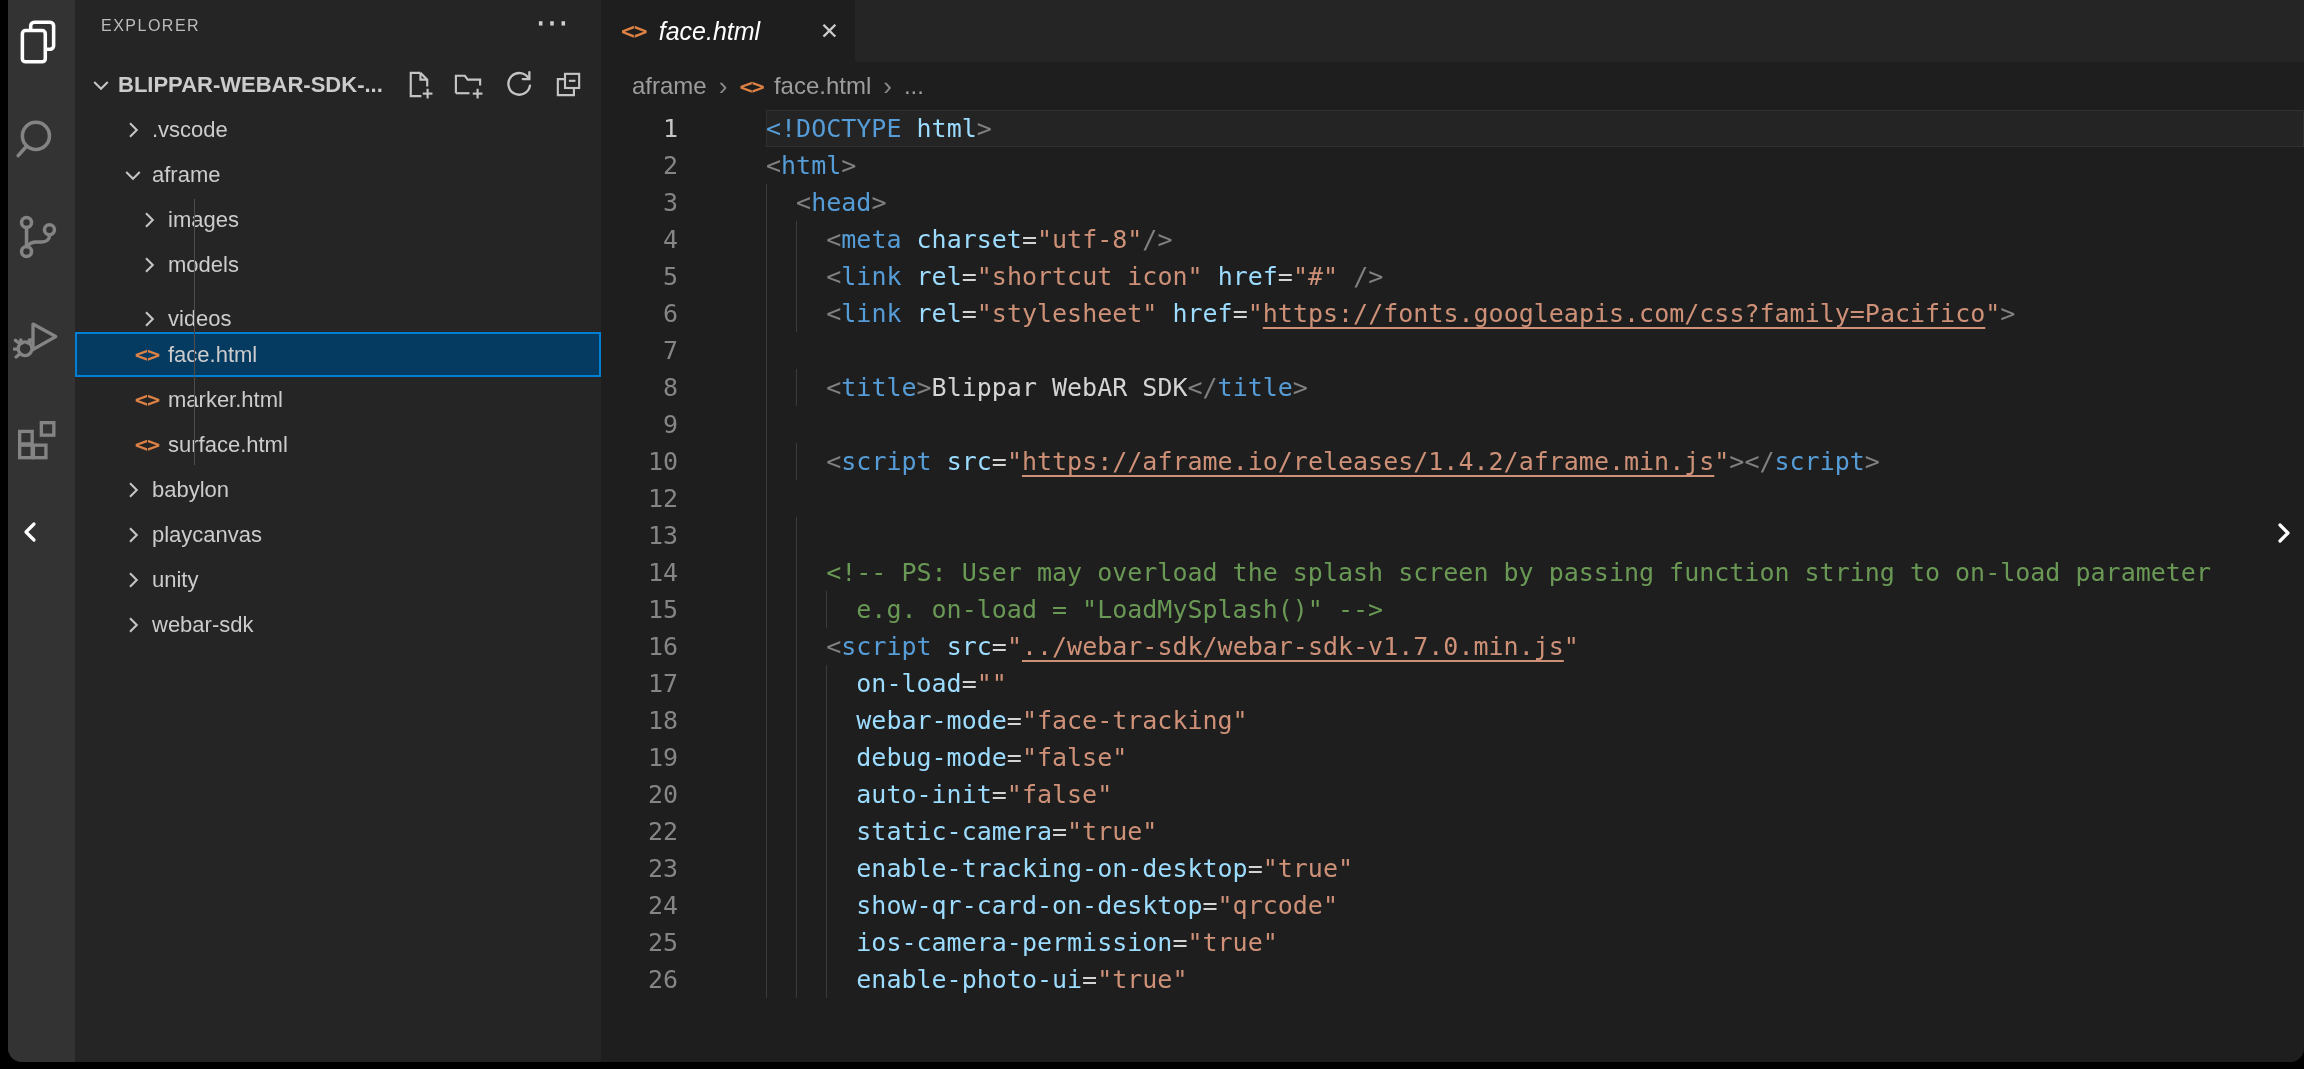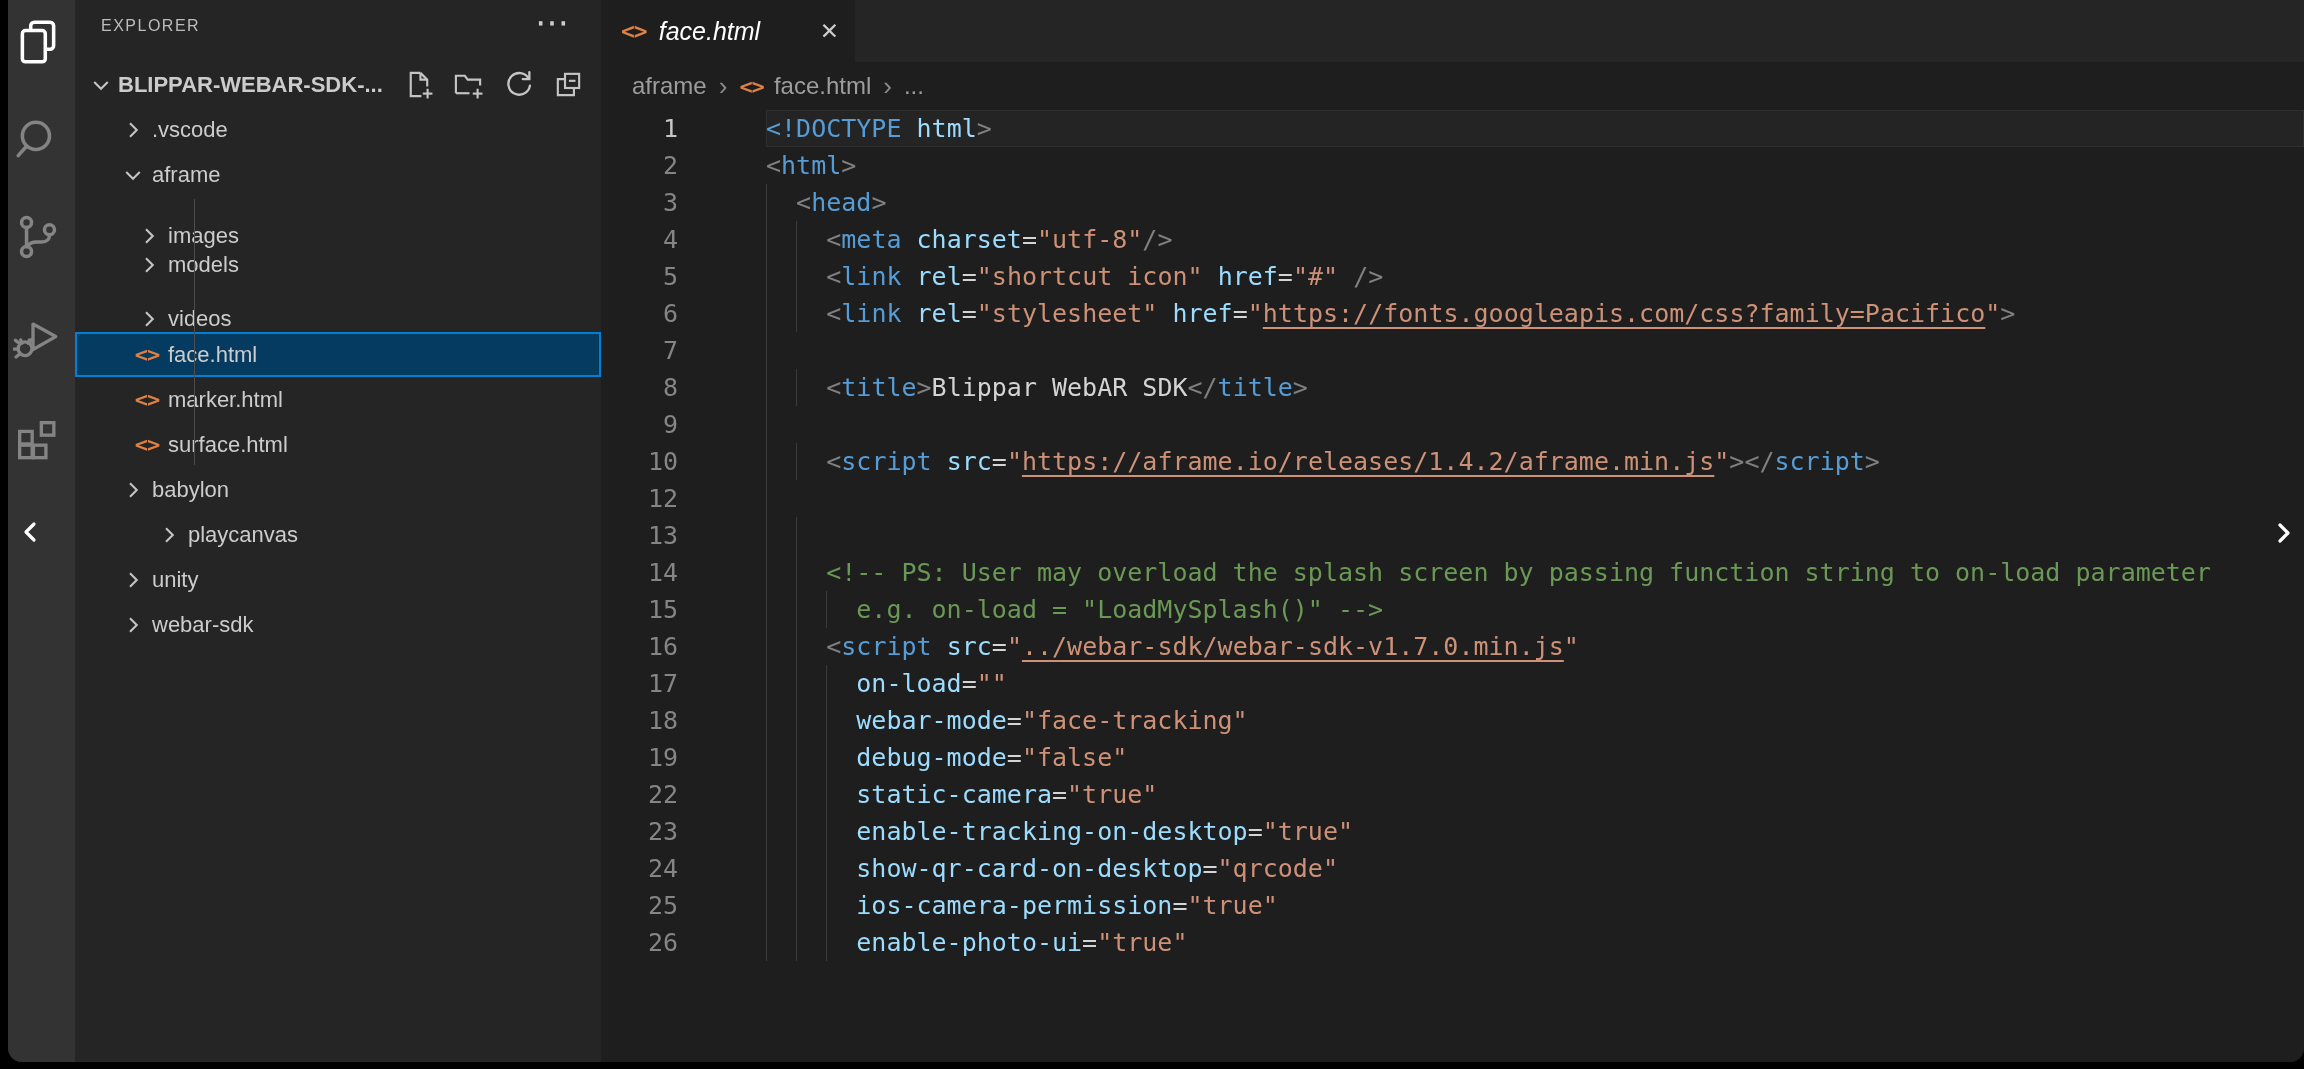--- a/index.html
+++ b/index.html
@@ -173,7 +173,7 @@
           </span>
           <span class="tree-label">aframe</span>
         </div>
-        <div class="tree-row" style="top: 213px;">
+        <div class="tree-row" style="top: 197px;">
           <span class="twisty" style="margin-left:61px">
             <svg viewBox="0 0 16 16" fill="none" stroke="#c5c5c5" stroke-width="1.4">
               <path d="M6 3.5L10.5 8L6 12.5"></path>

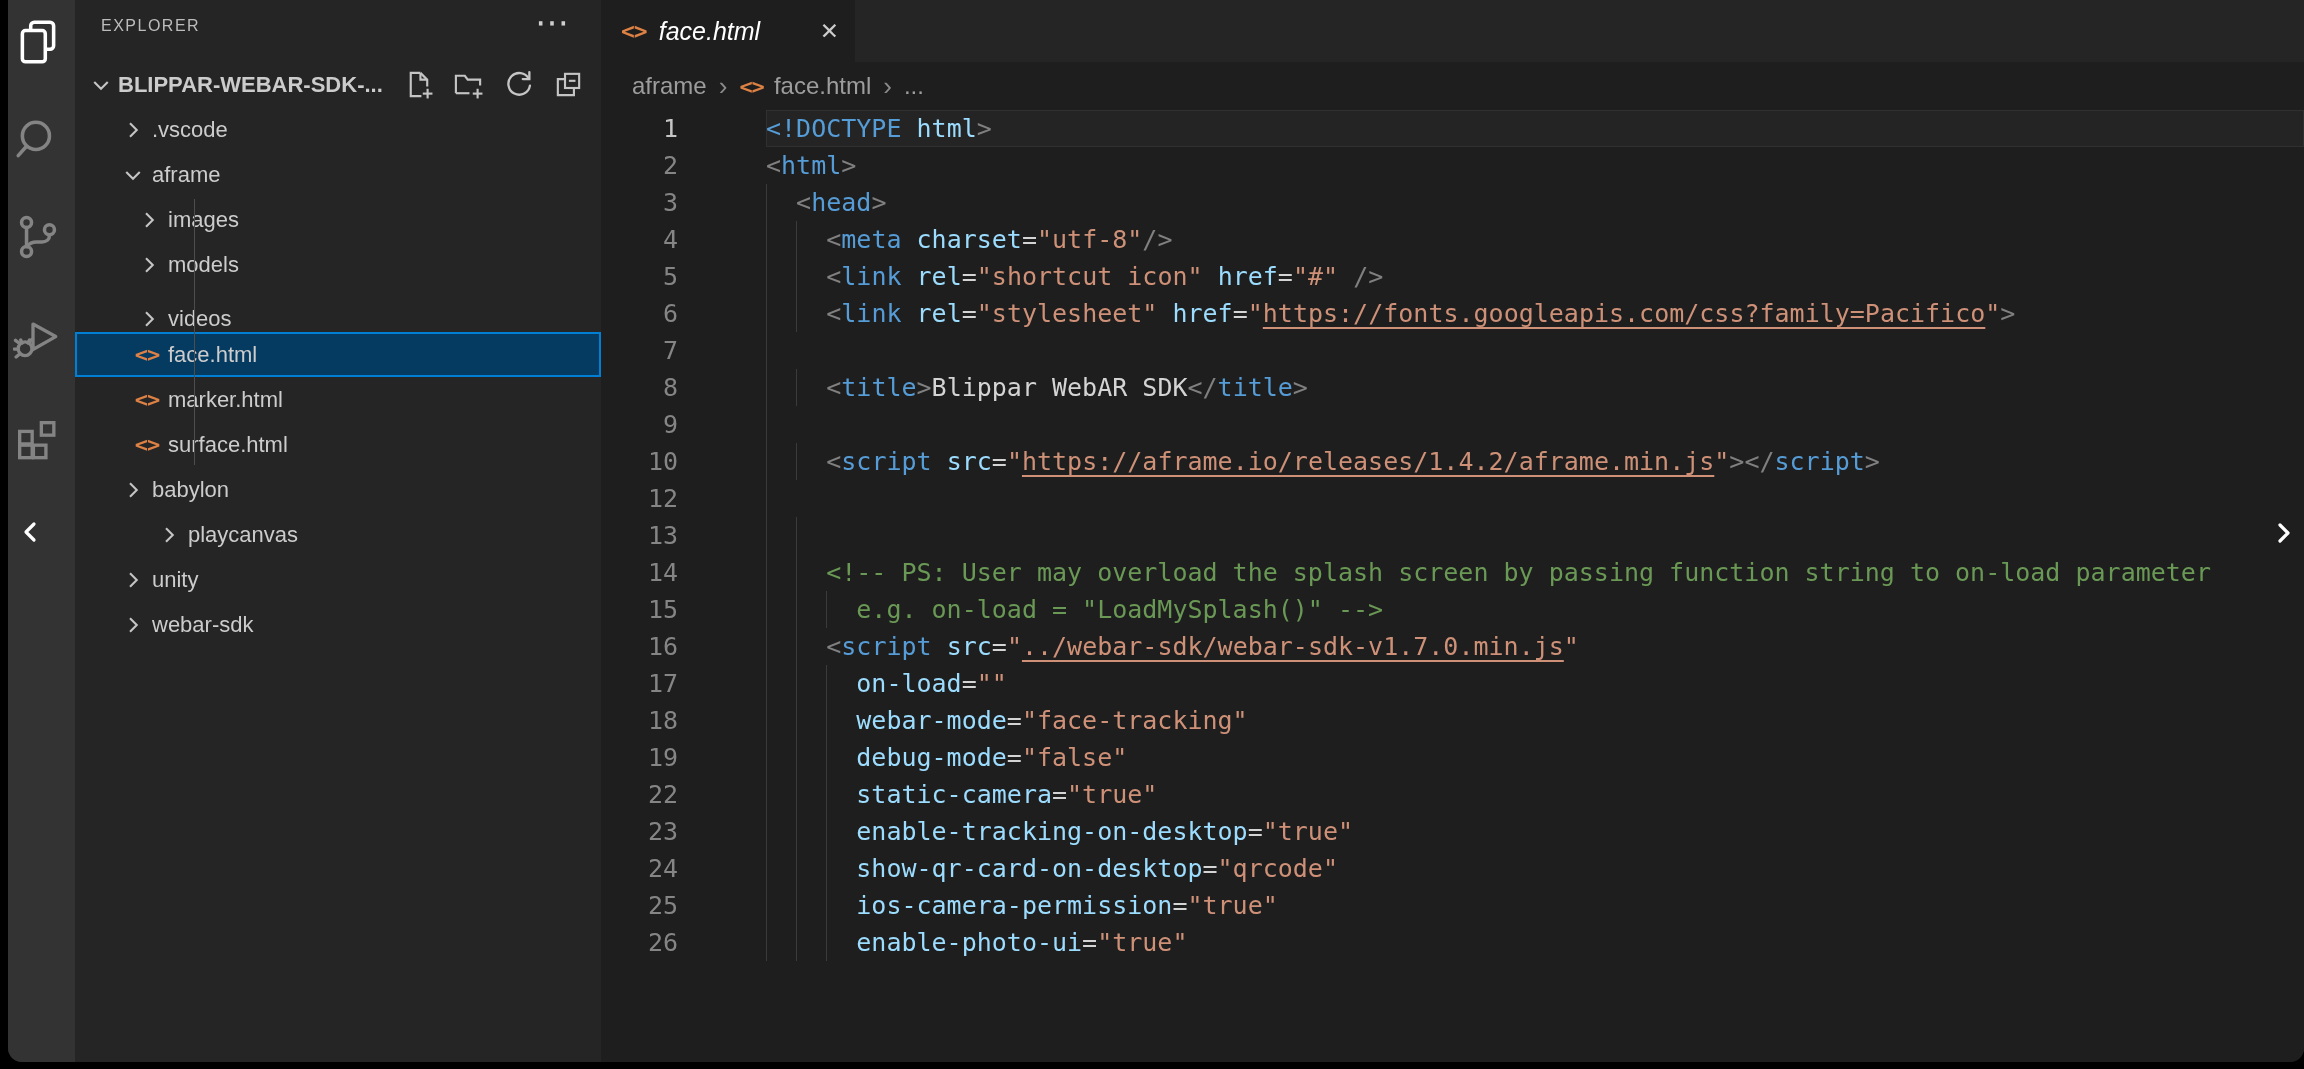--- a/index.html
+++ b/index.html
@@ -217,7 +217,7 @@
           </span>
           <span class="tree-label">babylon</span>
         </div>
-        <div class="tree-row" style="top: 512px; margin-left: 36px;">
+        <div class="tree-row" style="top: 512px;">
           <span class="twisty" style="margin-left:45px">
             <svg viewBox="0 0 16 16" fill="none" stroke="#c5c5c5" stroke-width="1.4">
               <path d="M6 3.5L10.5 8L6 12.5"></path>

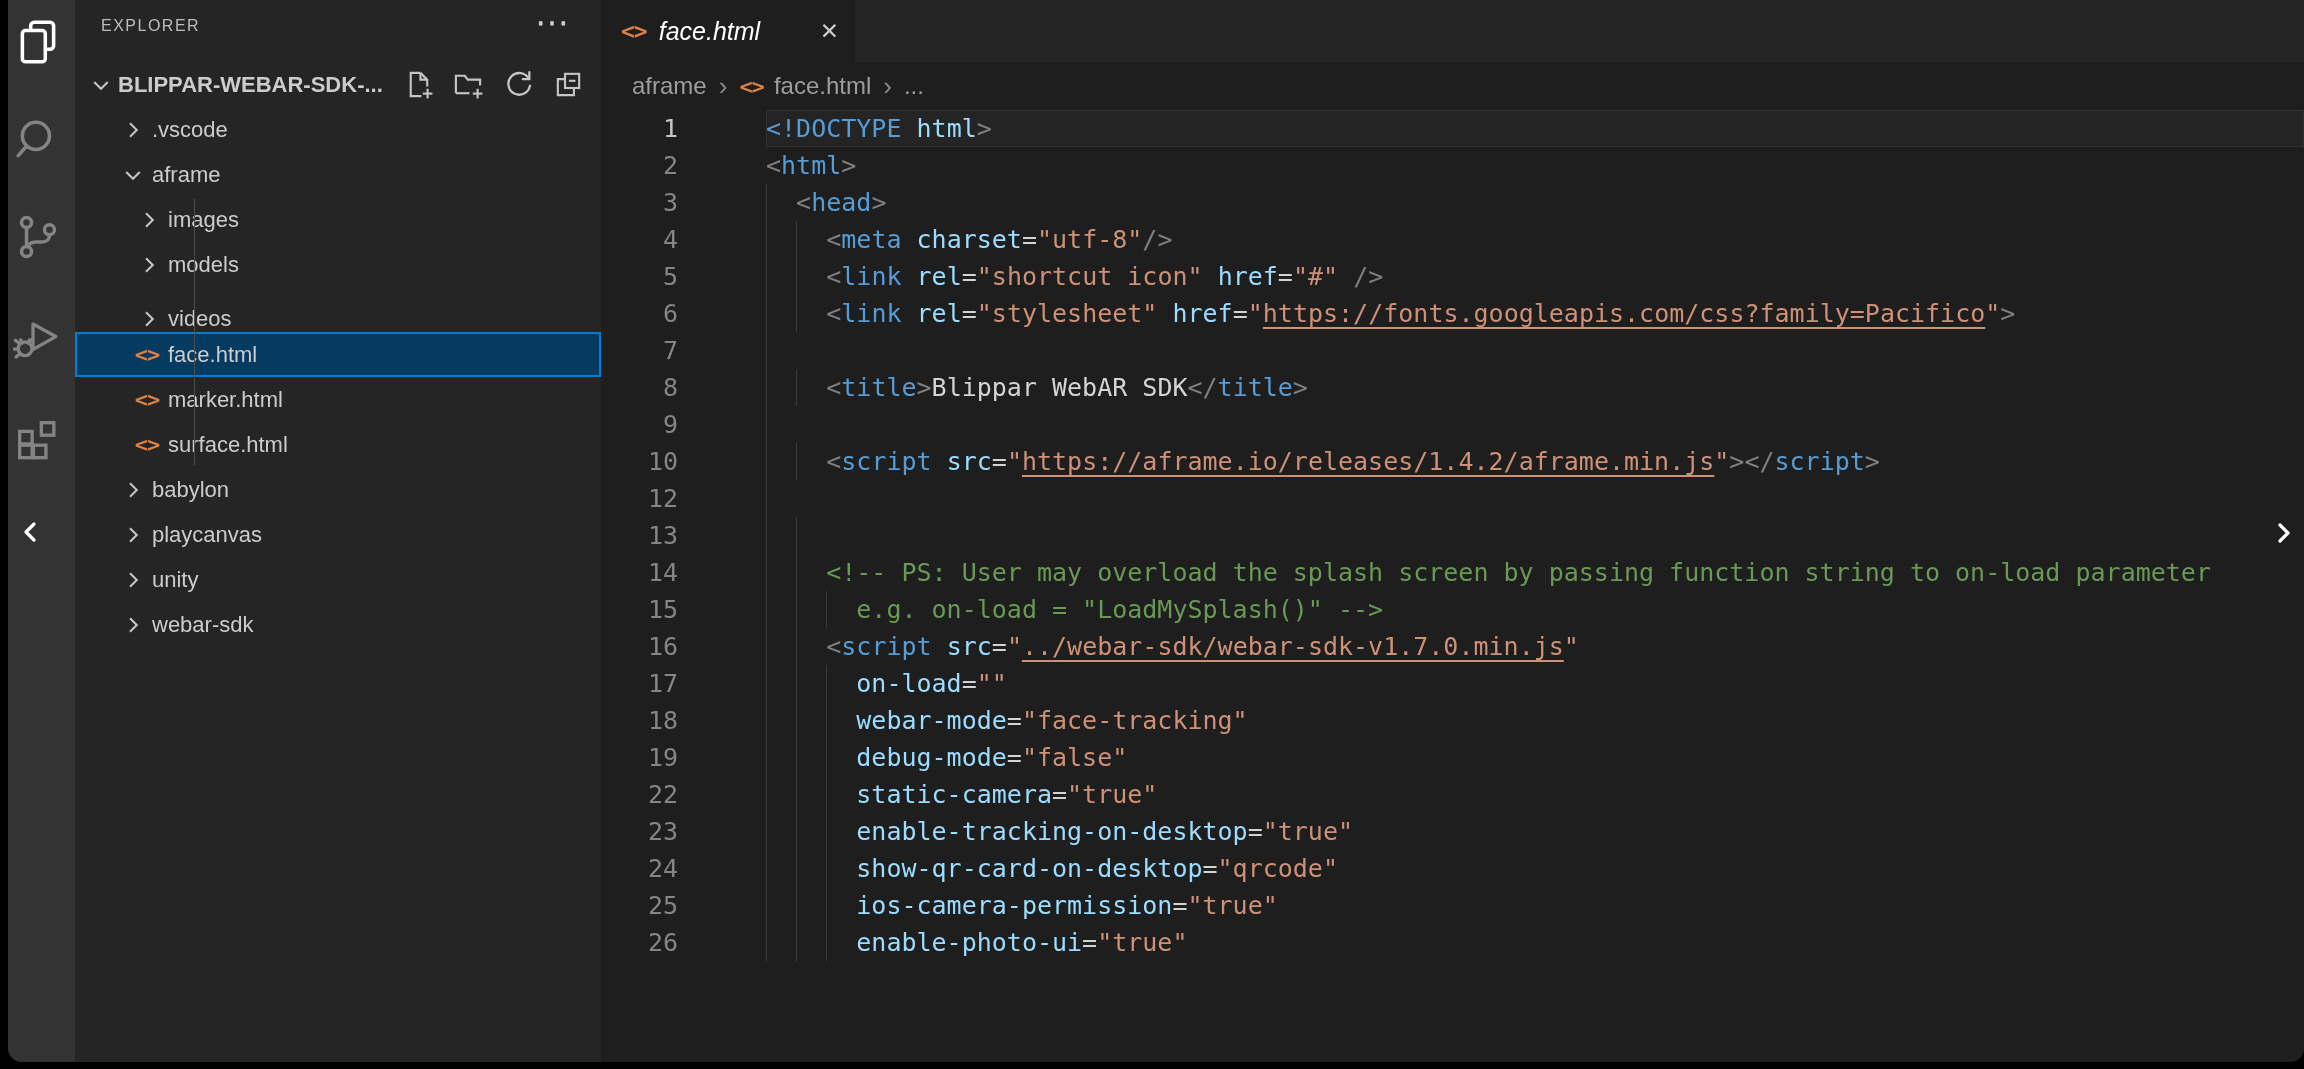--- a/index.html
+++ b/index.html
@@ -280,6 +280,7 @@
         <div class="line"><span class="ln">17</span><span class="lc"><span class="guide" style="left: 0px;"></span><span class="guide" style="left: 30.1px;"></span><span class="guide" style="left: 60.2px;"></span><span class="tk-x">      </span><span class="tk-a">on-load</span><span class="tk-o">=</span><span class="tk-s">""</span></span></div>
         <div class="line"><span class="ln">18</span><span class="lc"><span class="guide" style="left: 0px;"></span><span class="guide" style="left: 30.1px;"></span><span class="guide" style="left: 60.2px;"></span><span class="tk-x">      </span><span class="tk-a">webar-mode</span><span class="tk-o">=</span><span class="tk-s">"face-tracking"</span></span></div>
         <div class="line"><span class="ln">19</span><span class="lc"><span class="guide" style="left: 0px;"></span><span class="guide" style="left: 30.1px;"></span><span class="guide" style="left: 60.2px;"></span><span class="tk-x">      </span><span class="tk-a">debug-mode</span><span class="tk-o">=</span><span class="tk-s">"false"</span></span></div>
+        <div class="line"><span class="ln">20</span><span class="lc"><span class="guide" style="left: 0px;"></span><span class="guide" style="left: 30.1px;"></span><span class="guide" style="left: 60.2px;"></span><span class="tk-x">      </span><span class="tk-a">auto-init</span><span class="tk-o">=</span><span class="tk-s">"false"</span></span></div>
         <div class="line"><span class="ln">22</span><span class="lc"><span class="guide" style="left: 0px;"></span><span class="guide" style="left: 30.1px;"></span><span class="guide" style="left: 60.2px;"></span><span class="tk-x">      </span><span class="tk-a">static-camera</span><span class="tk-o">=</span><span class="tk-s">"true"</span></span></div>
         <div class="line"><span class="ln">23</span><span class="lc"><span class="guide" style="left: 0px;"></span><span class="guide" style="left: 30.1px;"></span><span class="guide" style="left: 60.2px;"></span><span class="tk-x">      </span><span class="tk-a">enable-tracking-on-desktop</span><span class="tk-o">=</span><span class="tk-s">"true"</span></span></div>
         <div class="line"><span class="ln">24</span><span class="lc"><span class="guide" style="left: 0px;"></span><span class="guide" style="left: 30.1px;"></span><span class="guide" style="left: 60.2px;"></span><span class="tk-x">      </span><span class="tk-a">show-qr-card-on-desktop</span><span class="tk-o">=</span><span class="tk-s">"qrcode"</span></span></div>

